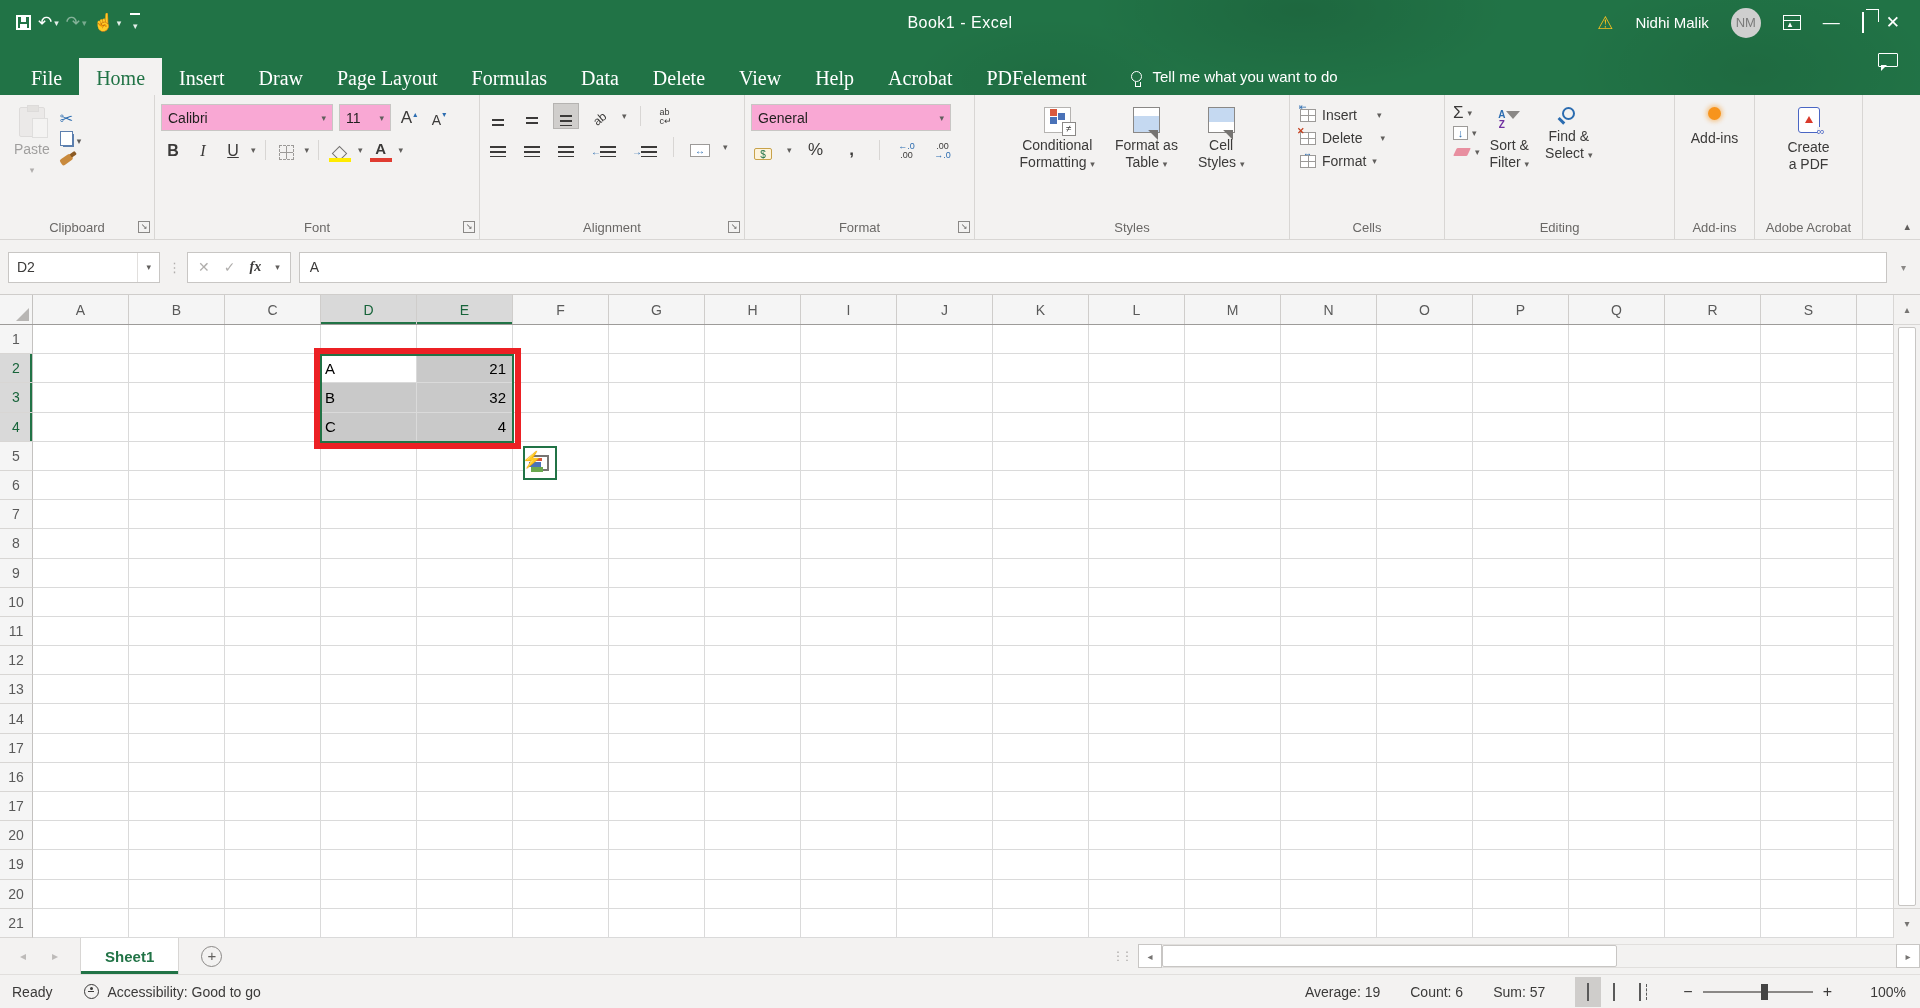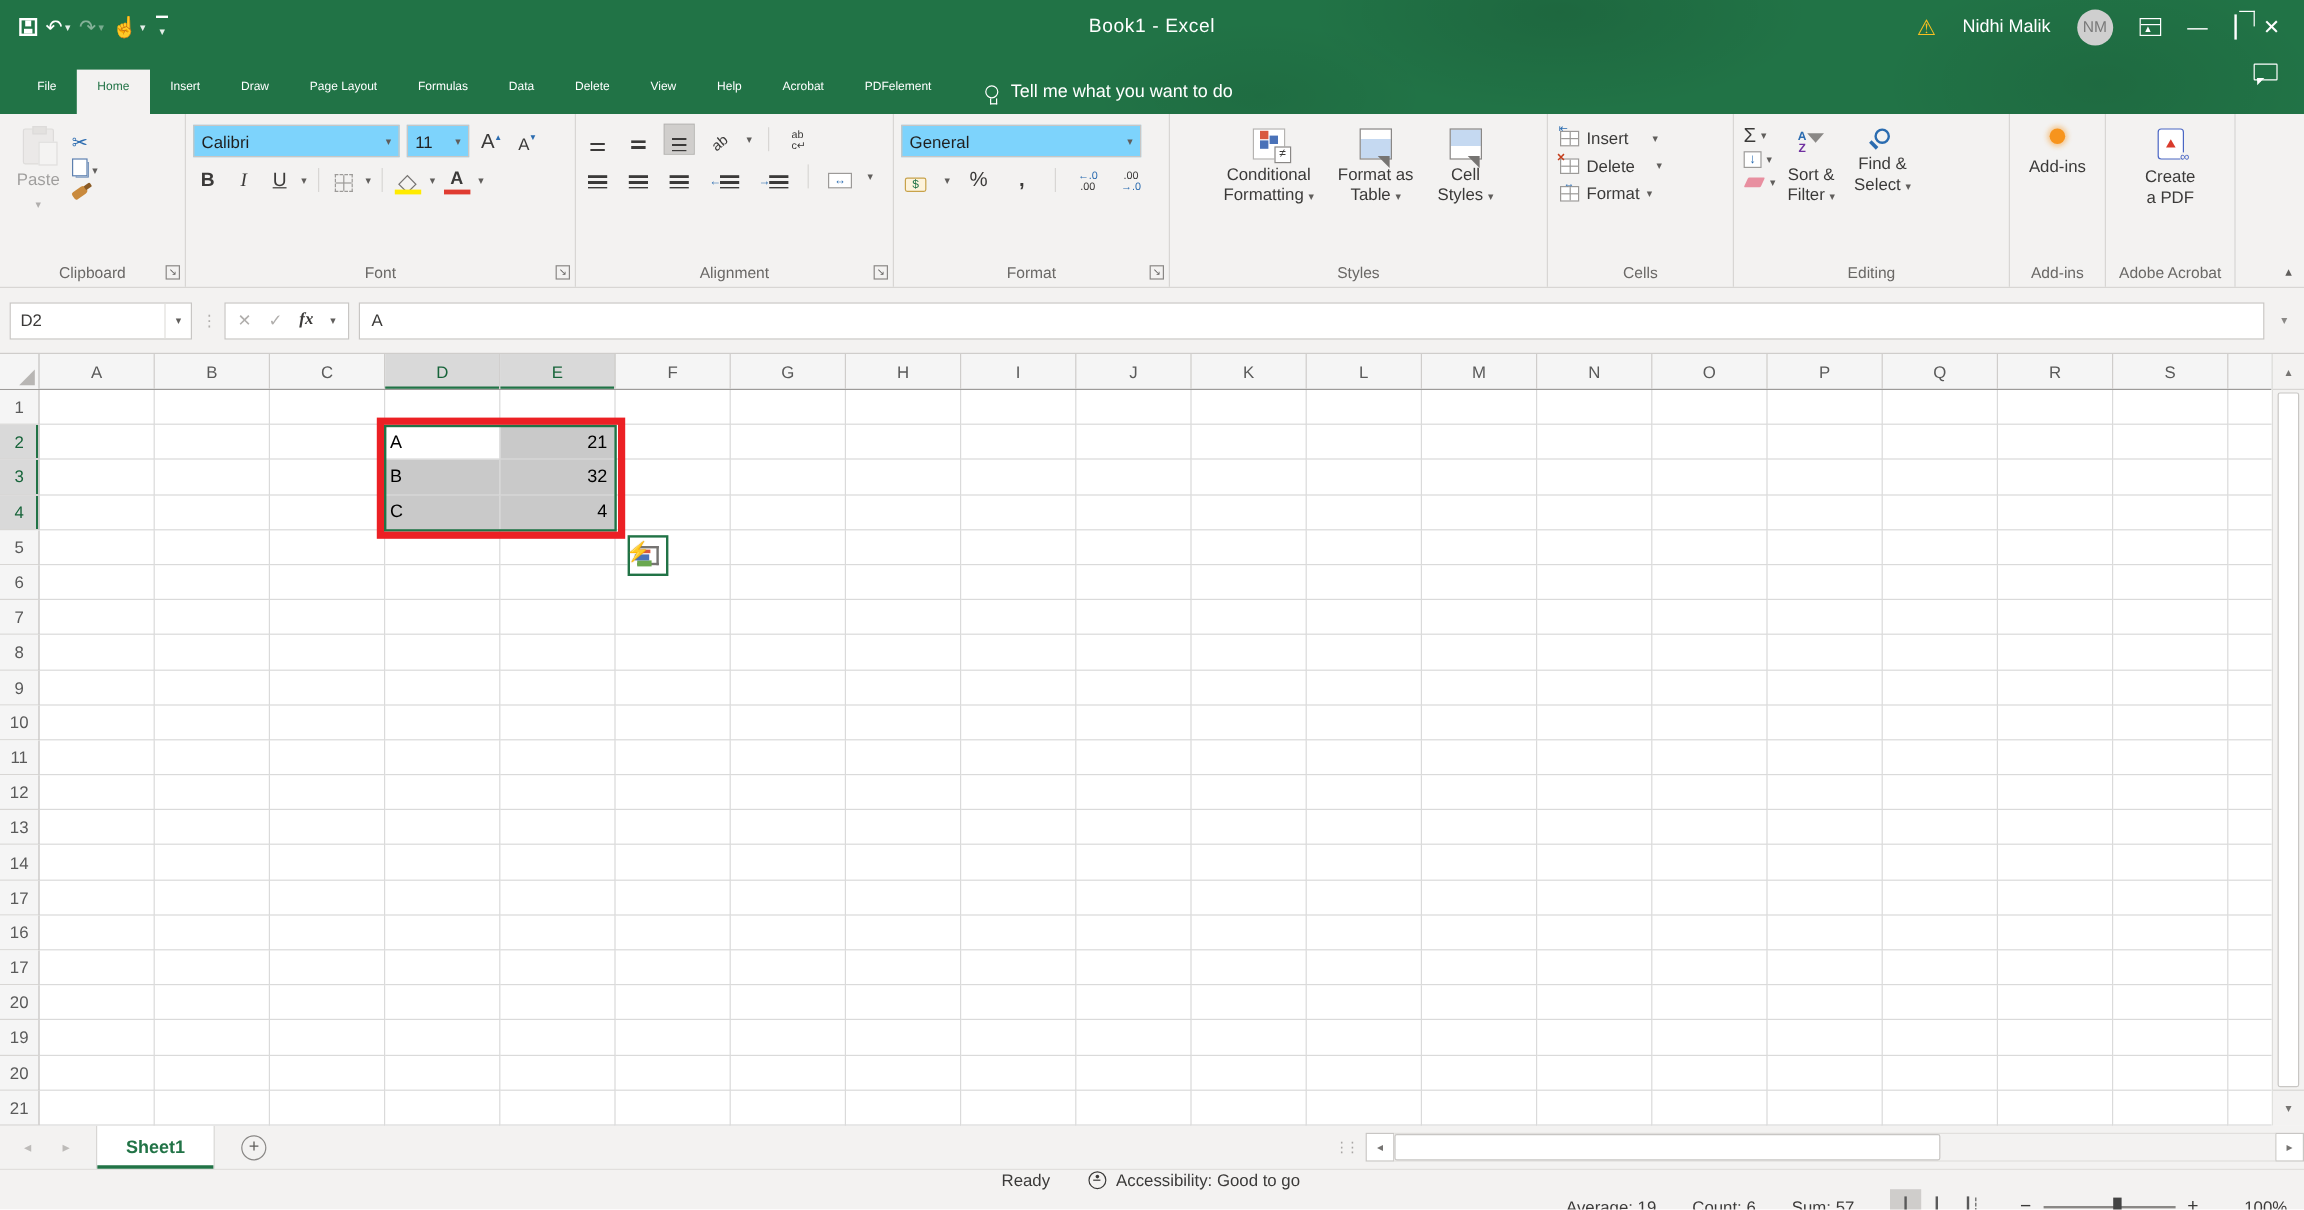--- a/index.html
+++ b/index.html
@@ -33,7 +33,7 @@
   .i-restore::before { content: ""; position: absolute; top: -4px; left: 3px; width: 12px; height: 12px; border: 1px solid #fff; border-bottom: none; border-left: none; }
 
   .tabrow { height: 50px; display: flex; align-items: flex-end; position: relative; padding-left: 14px; }
-  .rtab { height: 37px; padding: 9px 17px 0; font-size: 10px; color: #fff; cursor: default; white-space: nowrap; }
+  .rtab { height: 37px; padding: 9px 17px 0; font-size: 20px; color: #fff; cursor: default; white-space: nowrap; font-family: Liberation Serif, serif; }
   .rtab.active { background: #f3f2f1; color: #217346; }
   .tellme { display: flex; align-items: center; gap: 10px; height: 37px; margin-left: 28px; font-size: 15px; color: #fff; }
   .i-bulb { width: 11px; height: 11px; border: 1.5px solid #fff; border-radius: 50%; position: relative; }

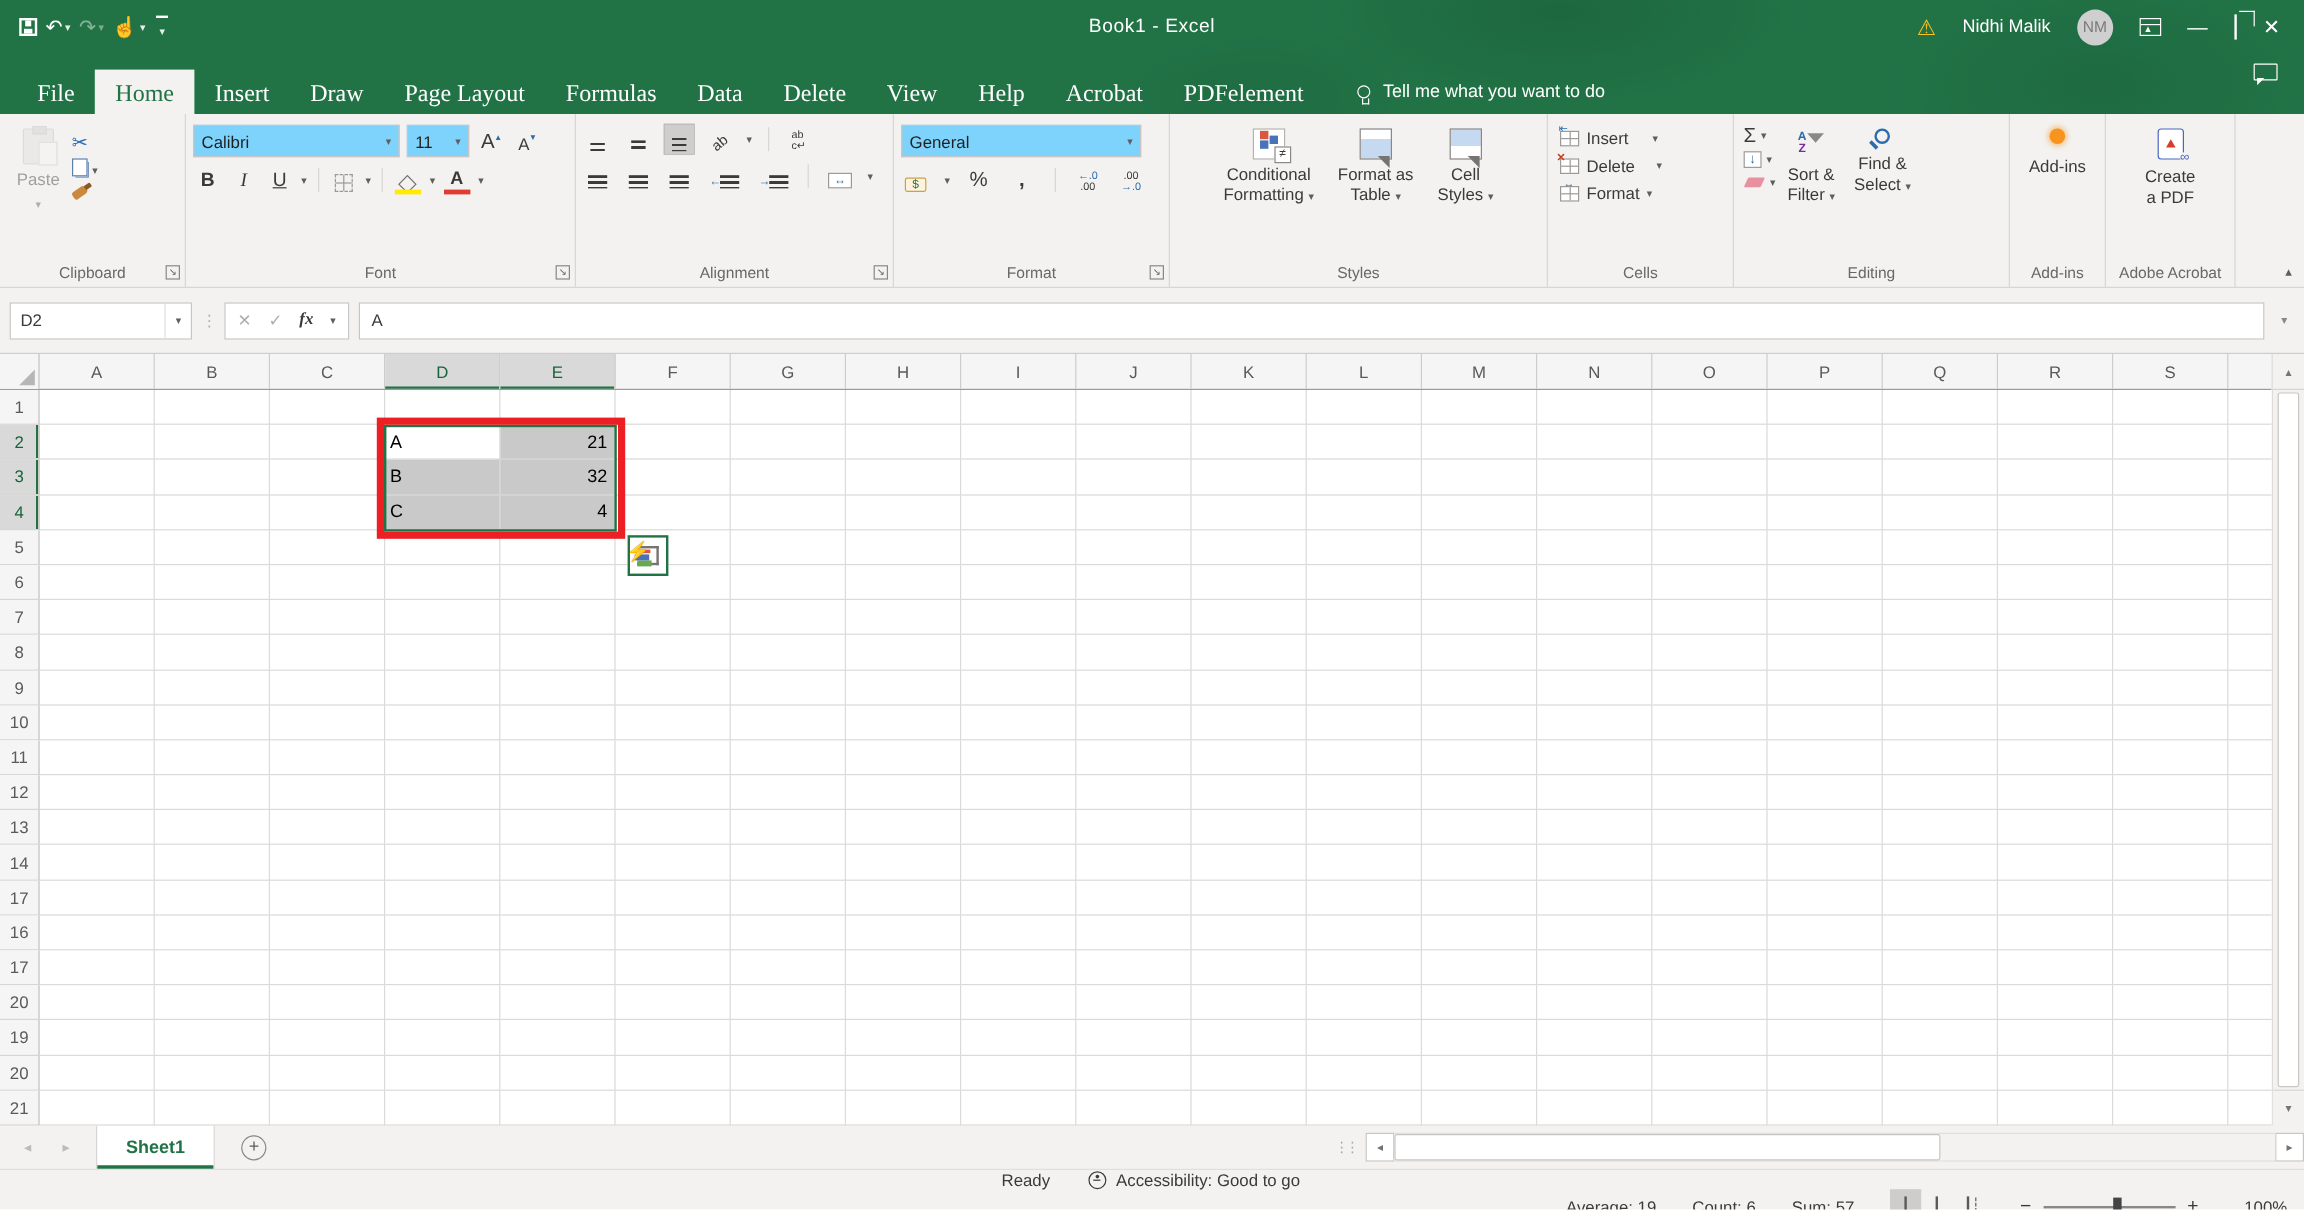--- a/index.html
+++ b/index.html
@@ -65,7 +65,7 @@
   
   .fontgrid { display: flex; flex-direction: column; gap: 7px; padding-top: 3px; width: 100%; }
   .frow { display: flex; align-items: center; gap: 6px; }
-  .combo { background: #7dd3fc; border: 1px solid #c8c6c4; height: 27px; display: flex; align-items: center; padding: 0 6px; font-size: 14px; color: #201f1e; cursor: pointer; }
+  .combo { background: #f9a8d4; border: 1px solid #c8c6c4; height: 27px; display: flex; align-items: center; padding: 0 6px; font-size: 14px; color: #201f1e; cursor: pointer; }
   .combo .chevd { margin-left: auto; padding-left: 8px; }
   .f-name { width: 172px; }
   .f-size { width: 52px; }

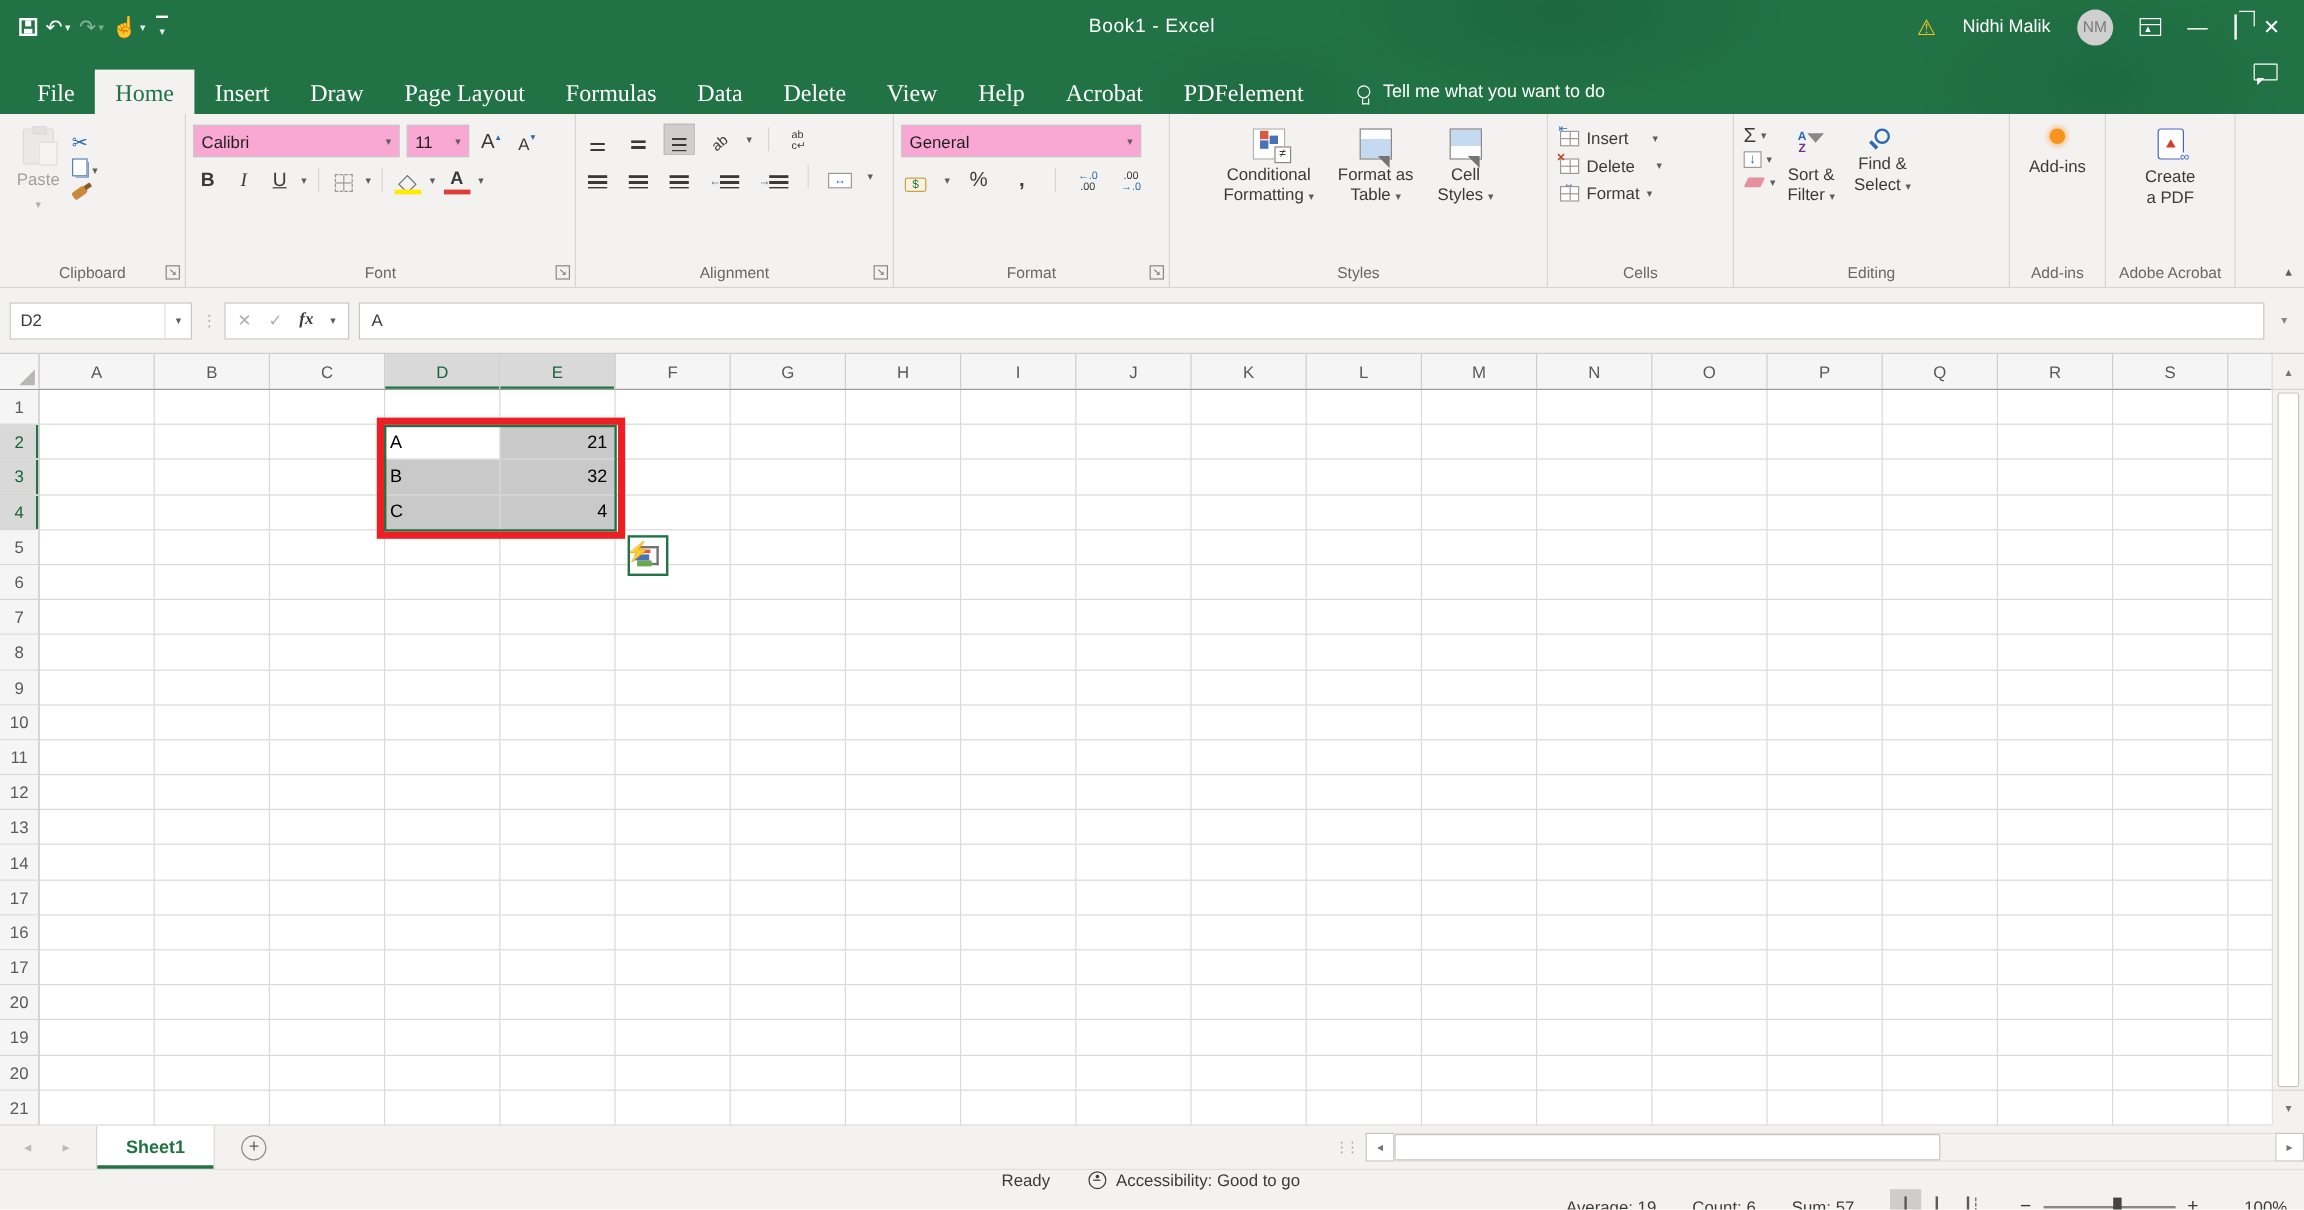--- a/index.html
+++ b/index.html
@@ -187,7 +187,7 @@
   .hs-thumb { position: absolute; left: 0; top: 0; height: 22px; width: 62%; background: #fff; border: 1px solid #c8c6c4; border-radius: 2px; cursor: grab; }
 
   
-  .statusbar { height: 33px; background: #f3f2f1; display: flex; align-items: center; padding: 0 14px 0 12px; color: #3b3a39; font-size: 14px; flex-direction: column; }
+  .statusbar { height: 33px; background: #f3f2f1; display: flex; align-items: center; padding: 0 14px 0 12px; color: #3b3a39; font-size: 14px; }
   .sb-left { display: flex; align-items: center; gap: 32px; }
   .acc { display: flex; align-items: center; gap: 8px; }
   .i-access { width: 15px; height: 15px; border: 1.5px solid #3b3a39; border-radius: 50%; position: relative; }

